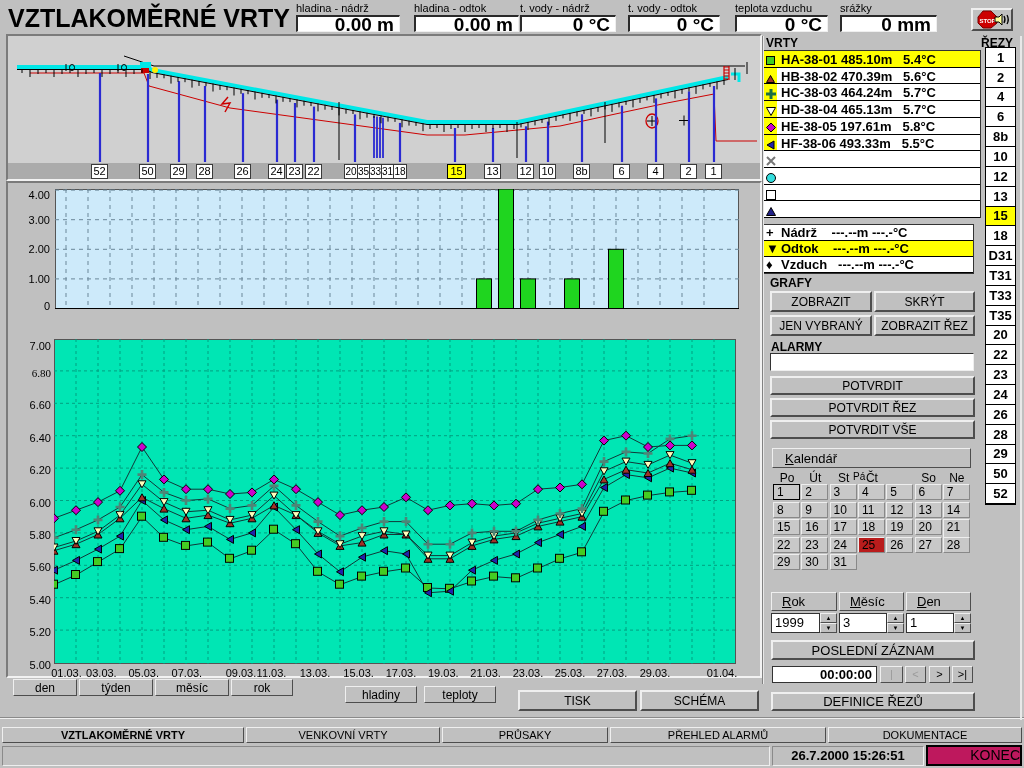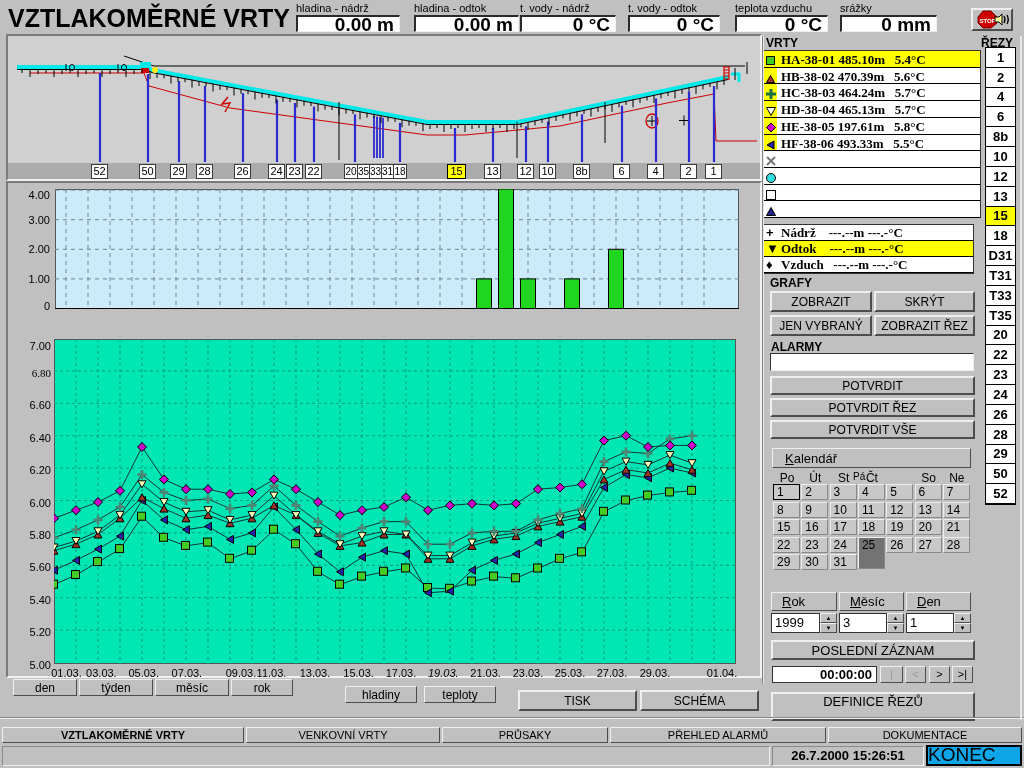--- a/index.html
+++ b/index.html
@@ -10,7 +10,7 @@
 .btn{position:absolute;background:#c0c0c0;border-top:2px solid #efefef;border-left:2px solid #efefef;border-bottom:2px solid #4d4d4d;border-right:2px solid #4d4d4d;box-sizing:border-box;text-align:center;font-size:12px;color:#000;}
 .btn1{position:absolute;background:#c0c0c0;border-top:1px solid #efefef;border-left:1px solid #efefef;border-bottom:1px solid #4d4d4d;border-right:1px solid #4d4d4d;box-sizing:border-box;text-align:center;font-size:12px;color:#000;}
 .sunk{position:absolute;border-top:2px solid #7b7b7b;border-left:2px solid #7b7b7b;border-bottom:2px solid #f2f2f2;border-right:2px solid #f2f2f2;box-sizing:border-box;}
-.mono{font-family:Liberation Serif, serif;}
+.mono{font-family:Liberation Sans, sans-serif;}
 </style></head><body>
 <div class="ab" style="left:8px;top:4px;font-size:25px;font-weight:bold;letter-spacing:0px;color:#000;">VZTLAKOMĚRNÉ VRTY</div>
 <div class="lbl" style="left:296px;top:2px;">hladina - nádrž</div>

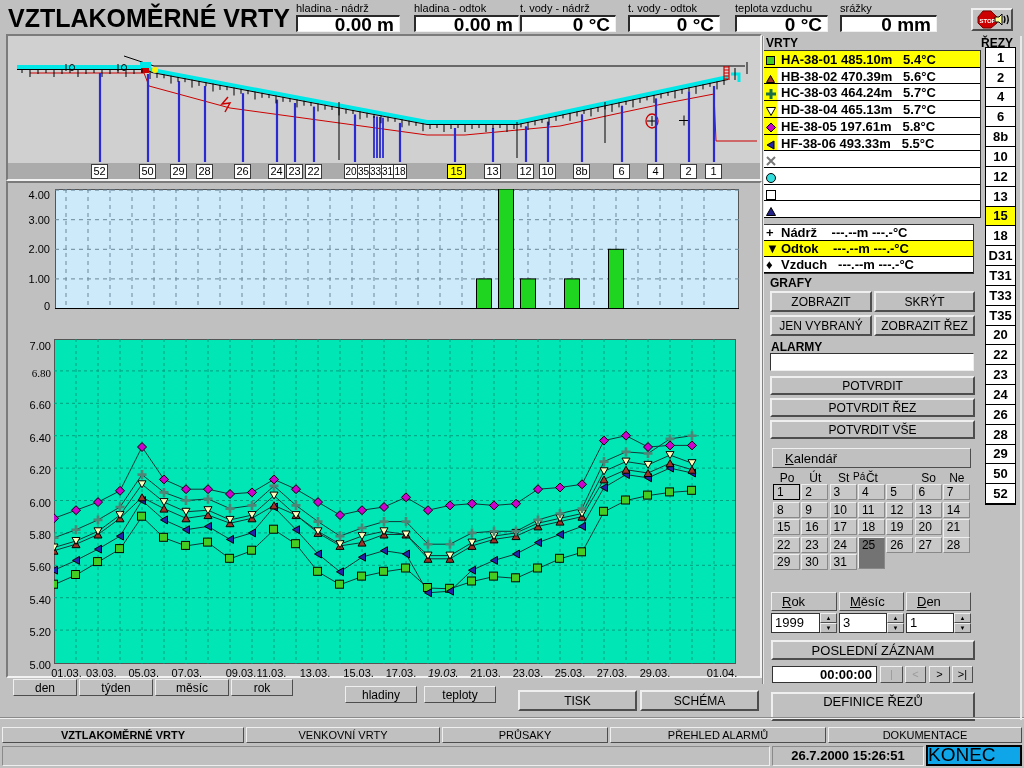--- a/index.html
+++ b/index.html
@@ -662,7 +662,7 @@
 <div class="ab" style="left:773px;top:537px;width:27px;height:16px;background:#c8c8c8;border-top:1px solid #eee;border-left:1px solid #eee;border-bottom:1px solid #888;border-right:1px solid #888;box-sizing:border-box;font-size:12px;padding-left:3px;line-height:15px;">22</div>
 <div class="ab" style="left:801.3px;top:537px;width:27px;height:16px;background:#c8c8c8;border-top:1px solid #eee;border-left:1px solid #eee;border-bottom:1px solid #888;border-right:1px solid #888;box-sizing:border-box;font-size:12px;padding-left:3px;line-height:15px;">23</div>
 <div class="ab" style="left:829.6px;top:537px;width:27px;height:16px;background:#c8c8c8;border-top:1px solid #eee;border-left:1px solid #eee;border-bottom:1px solid #888;border-right:1px solid #888;box-sizing:border-box;font-size:12px;padding-left:3px;line-height:15px;">24</div>
-<div class="ab" style="left:857.9px;top:537px;width:27px;height:32px;background:#737373;border-top:1px solid #eee;border-left:1px solid #eee;border-bottom:1px solid #888;border-right:1px solid #888;box-sizing:border-box;font-size:12px;padding-left:3px;line-height:15px;">25</div>
+<div class="ab" style="left:857.9px;top:537px;width:27px;height:16px;background:#b91c1c;border-top:1px solid #eee;border-left:1px solid #eee;border-bottom:1px solid #888;border-right:1px solid #888;box-sizing:border-box;font-size:12px;padding-left:3px;line-height:15px;">25</div>
 <div class="ab" style="left:886.2px;top:537px;width:27px;height:16px;background:#c8c8c8;border-top:1px solid #eee;border-left:1px solid #eee;border-bottom:1px solid #888;border-right:1px solid #888;box-sizing:border-box;font-size:12px;padding-left:3px;line-height:15px;">26</div>
 <div class="ab" style="left:914.5px;top:537px;width:27px;height:16px;background:#c8c8c8;border-top:1px solid #eee;border-left:1px solid #eee;border-bottom:1px solid #888;border-right:1px solid #888;box-sizing:border-box;font-size:12px;padding-left:3px;line-height:15px;">27</div>
 <div class="ab" style="left:942.8px;top:537px;width:27px;height:16px;background:#c8c8c8;border-top:1px solid #eee;border-left:1px solid #eee;border-bottom:1px solid #888;border-right:1px solid #888;box-sizing:border-box;font-size:12px;padding-left:3px;line-height:15px;">28</div>

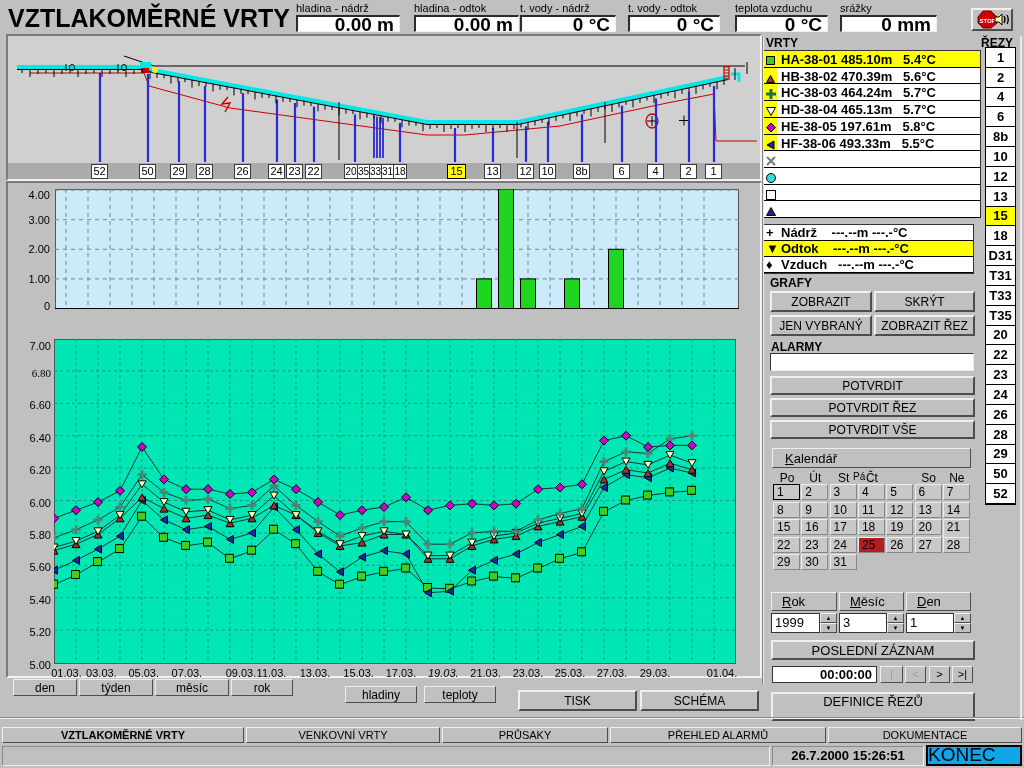--- a/index.html
+++ b/index.html
@@ -501,7 +501,7 @@
 <div class="lbl" style="left:295px;top:667px;width:40px;text-align:center;">13.03.</div>
 <div class="lbl" style="left:338.6px;top:667px;width:40px;text-align:center;">15.03.</div>
 <div class="lbl" style="left:381px;top:667px;width:40px;text-align:center;">17.03.</div>
-<div class="lbl" style="left:423.3px;top:667px;width:40px;text-align:center;font-style:italic;">19.03.</div>
+<div class="lbl" style="left:423.3px;top:667px;width:40px;text-align:center;">19.03.</div>
 <div class="lbl" style="left:465.6px;top:667px;width:40px;text-align:center;">21.03.</div>
 <div class="lbl" style="left:508px;top:667px;width:40px;text-align:center;">23.03.</div>
 <div class="lbl" style="left:550px;top:667px;width:40px;text-align:center;">25.03.</div>

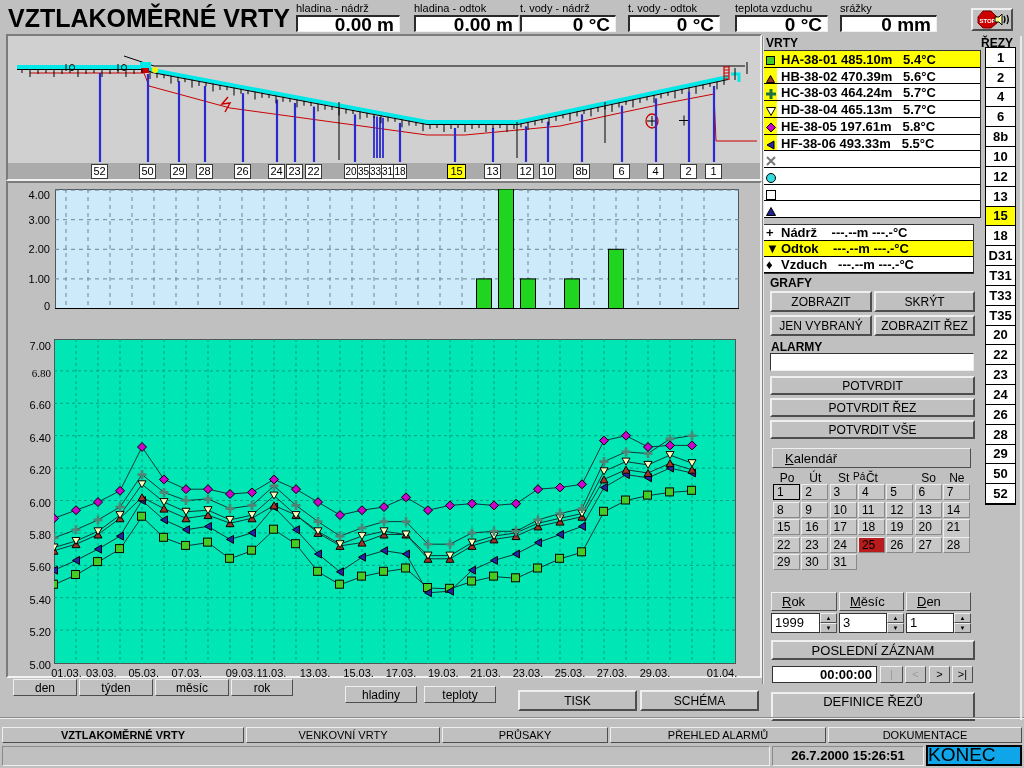--- a/index.html
+++ b/index.html
@@ -687,7 +687,7 @@
 <div class="btn1" style="left:905px;top:666px;width:21px;height:17px;line-height:15px;font-size:11px;color:#9a9a9a;">&lt;</div>
 <div class="btn1" style="left:929px;top:666px;width:21px;height:17px;line-height:15px;font-size:11px;color:#000;">&gt;</div>
 <div class="btn1" style="left:952px;top:666px;width:21px;height:17px;line-height:15px;font-size:11px;color:#000;">&gt;|</div>
-<div class="btn" style="left:771px;top:692px;width:204px;height:29px;line-height:16px;font-size:13px;">DEFINICE ŘEZŮ</div>
+<div class="btn" style="left:771px;top:692px;width:204px;height:19px;line-height:16px;font-size:13px;">DEFINICE ŘEZŮ</div>
 <div class="btn1" style="left:2px;top:727px;width:242px;height:16px;line-height:15px;font-size:11px;font-weight:bold;">VZTLAKOMĚRNÉ VRTY</div>
 <div class="btn1" style="left:246px;top:727px;width:194px;height:16px;line-height:15px;font-size:11px;">VENKOVNÍ VRTY</div>
 <div class="btn1" style="left:442px;top:727px;width:166px;height:16px;line-height:15px;font-size:11px;">PRŮSAKY</div>

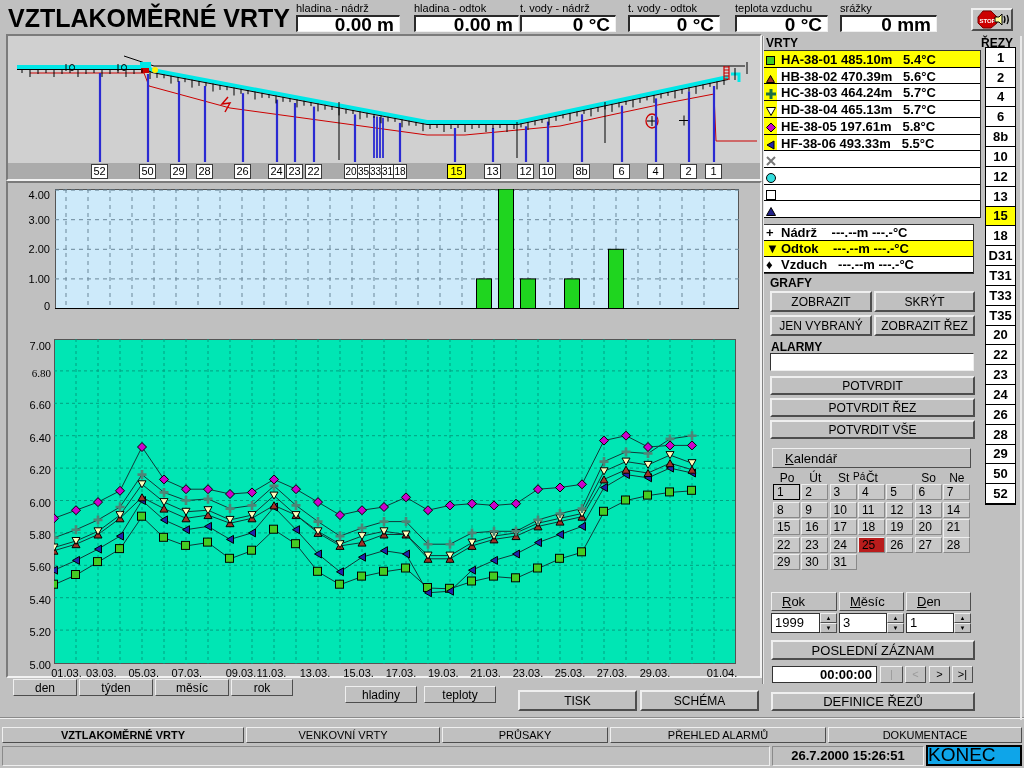--- a/index.html
+++ b/index.html
@@ -695,7 +695,7 @@
 <div class="btn1" style="left:828px;top:727px;width:194px;height:16px;line-height:15px;font-size:11px;">DOKUMENTACE</div>
 <div class="ab" style="left:2px;top:746px;width:768px;height:20px;border:1px solid #8a8a8a;border-bottom-color:#eee;border-right-color:#eee;box-sizing:border-box;"></div>
 <div class="ab" style="left:772px;top:746px;width:152px;height:20px;border:1px solid #8a8a8a;border-bottom-color:#eee;border-right-color:#eee;box-sizing:border-box;font-size:13px;font-weight:bold;text-align:center;line-height:18px;">26.7.2000 15:26:51</div>
-<div class="ab" style="left:926px;top:745px;width:96px;height:21px;background:#0ea5e9;border:2px solid #000;box-sizing:border-box;font-size:19px;text-align:left;line-height:16px;">KONEC</div>
+<div class="ab" style="left:926px;top:745px;width:96px;height:21px;background:#be185d;border:2px solid #000;box-sizing:border-box;font-size:14px;text-align:right;line-height:16px;">KONEC</div>
 <div class="ab" style="left:0px;top:717px;width:1024px;height:1px;background:#8a8a8a;"></div>
 <div class="ab" style="left:0px;top:718px;width:1024px;height:1px;background:#f0f0f0;"></div>
 <div class="ab" style="left:762px;top:36px;width:1px;height:648px;background:#828282;"></div>

